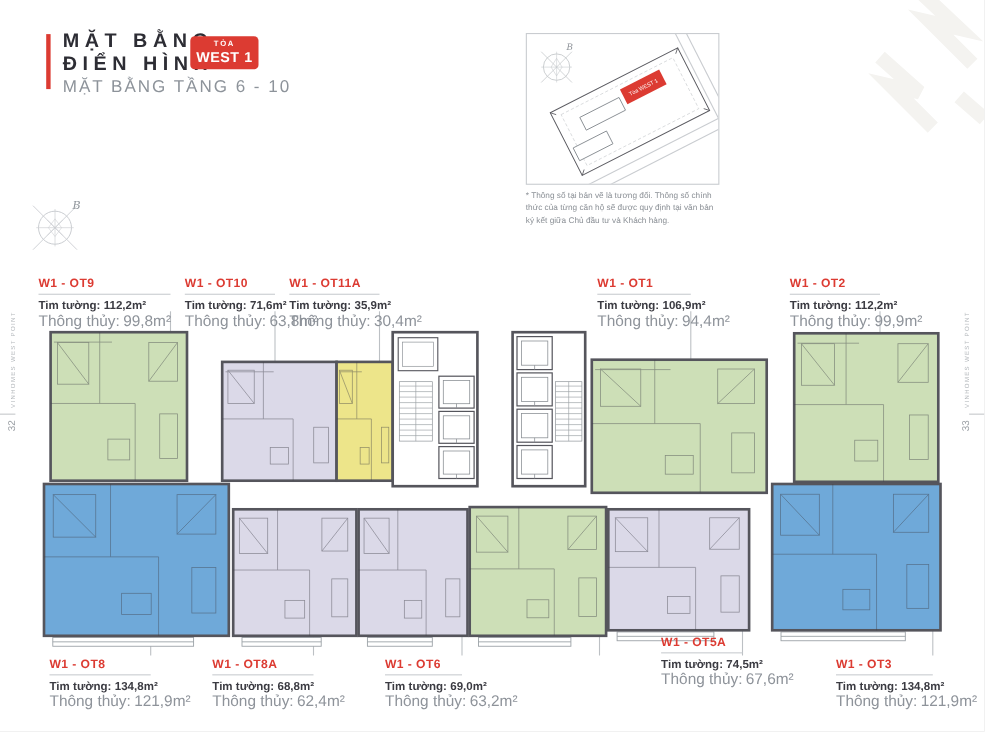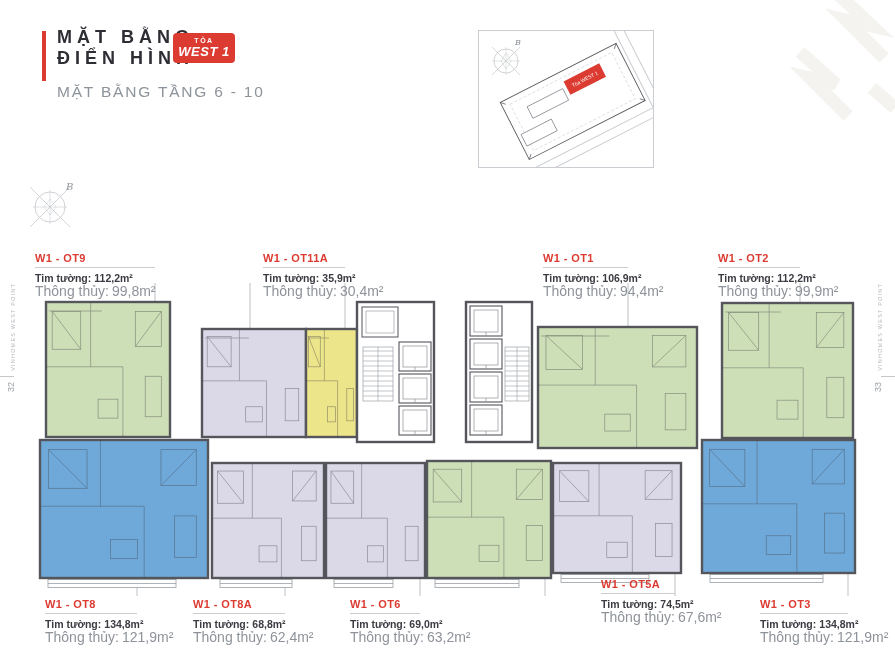--- a/index.html
+++ b/index.html
@@ -13,7 +13,7 @@
   .t1{top:27px;} .t2{top:48px;}
   .badge{left:173px;top:33px;width:62px;height:30px;background:#DC3B32;border-radius:4px;color:#fff;text-align:center;}
   .badge-small{display:block;font-size:7px;font-weight:700;letter-spacing:1.5px;margin-top:4px;}
-  .badge-large{display:block;font-size:13px;font-weight:800;letter-spacing:.5px;margin-top:0px;font-style:italic;}
+  .badge-large{display:block;font-size:13px;font-weight:800;letter-spacing:.5px;margin-top:0px;}
   .subtitle{left:57px;top:71px;font-size:15.5px;color:#8D939A;letter-spacing:1.8px;white-space:nowrap;margin-top:12px;}
 
   

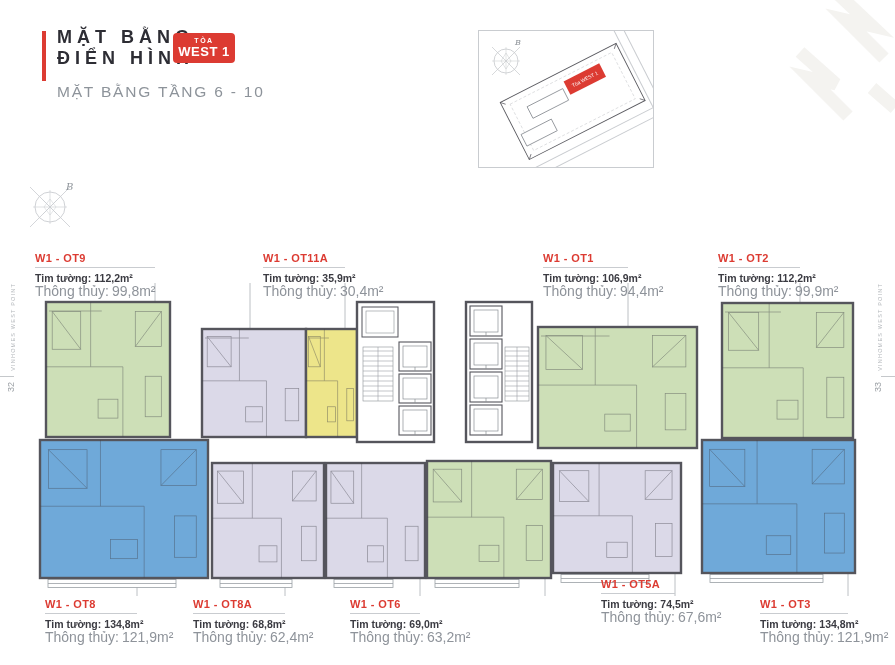--- a/index.html
+++ b/index.html
@@ -14,7 +14,7 @@
   .badge{left:173px;top:33px;width:62px;height:30px;background:#DC3B32;border-radius:4px;color:#fff;text-align:center;}
   .badge-small{display:block;font-size:7px;font-weight:700;letter-spacing:1.5px;margin-top:4px;}
   .badge-large{display:block;font-size:13px;font-weight:800;letter-spacing:.5px;margin-top:0px;}
-  .subtitle{left:57px;top:71px;font-size:15.5px;color:#8D939A;letter-spacing:1.8px;white-space:nowrap;margin-top:12px;}
+  .subtitle{left:57px;top:71px;font-size:15.5px;color:#8D939A;letter-spacing:1.8px;white-space:nowrap;}
 
   
   .sitemap{left:478px;top:30px;width:174px;height:136px;border:1px solid #C9CCD0;background:#fff;}

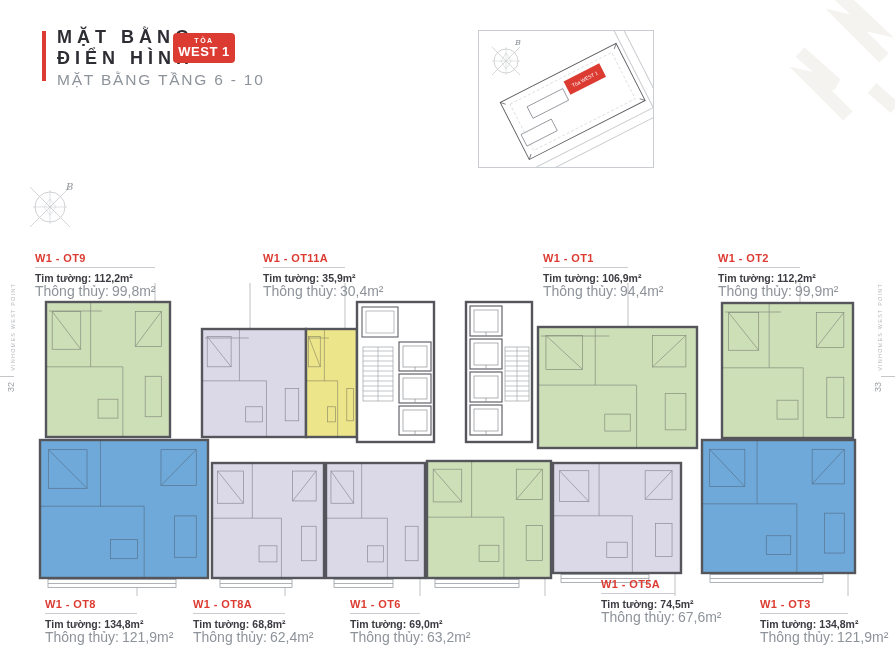--- a/index.html
+++ b/index.html
@@ -83,6 +83,7 @@
       <path d="M30,42 l4,4 M160,42 l-4,4 M30,106 l4,-4 M160,106 l-4,-4" stroke="#5A5A60" stroke-width="0.7"></path>
     </g>
   </svg>
+  <div class="abs disclaimer">* Thông số tại bản vẽ là tương đối. Thông số chính thức của từng căn hộ sẽ được quy định tại văn bản ký kết giữa Chủ đầu tư và Khách hàng.</div>
 
   <svg class="abs" style="left:22px;top:176px;" width="58" height="58">
     <g stroke="#C9CCD0" fill="none">

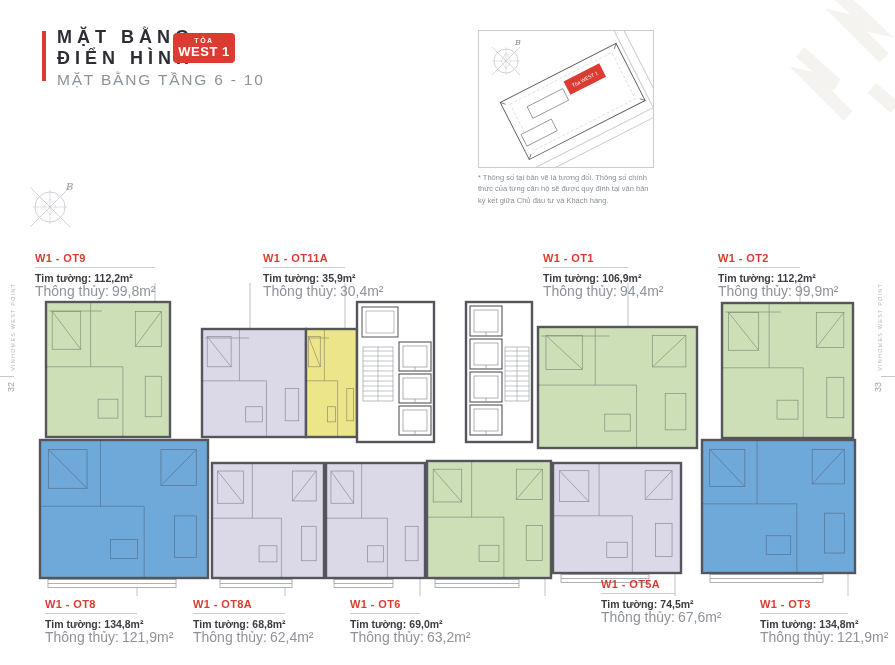--- a/index.html
+++ b/index.html
@@ -376,6 +376,12 @@
     <div class="tim"><span>Tim tường:</span><span>112,2m²</span></div>
     <div class="thong"><span>Thông thủy:</span><span>99,8m²</span></div>
   </div>
+  <div class="abs ulabel" style="left:168px;top:252px;">
+    <div class="uname">W1 - OT10</div>
+    <div class="uline" style="width:82px;"></div>
+    <div class="tim"><span>Tim tường:</span><span>71,6m²</span></div>
+    <div class="thong"><span>Thông thủy:</span><span>63,8m²</span></div>
+  </div>
   <div class="abs ulabel" style="left:263px;top:252px;">
     <div class="uname">W1 - OT11A</div>
     <div class="uline" style="width:82px;"></div>

